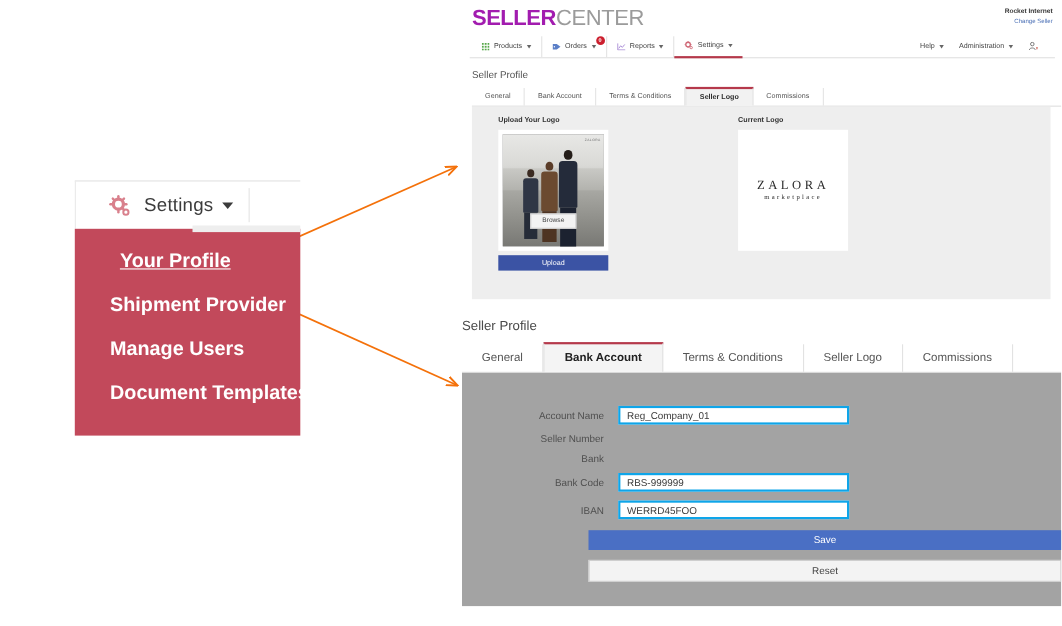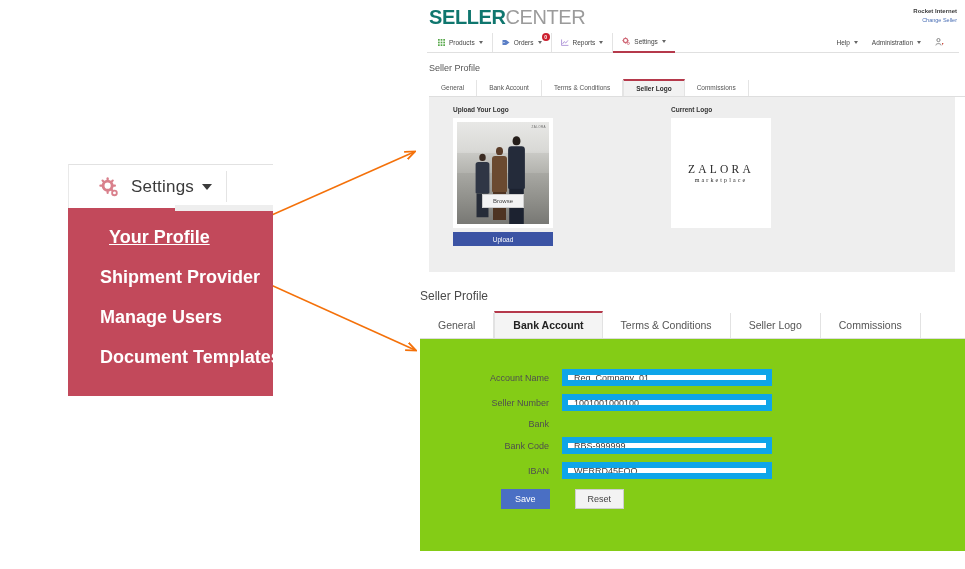--- a/index.html
+++ b/index.html
@@ -129,7 +129,7 @@
     font-weight: normal;
   }
   .brand-logo b {
-    color: #0f766e;
+    color: #a21caf;
     font-weight: bold;
     margin-top: 16px;
   }

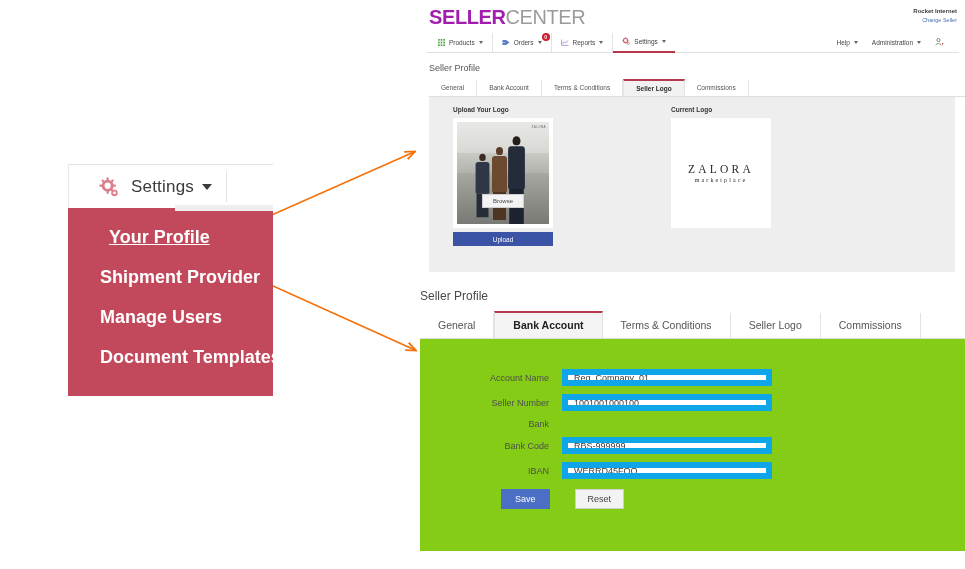--- a/index.html
+++ b/index.html
@@ -412,7 +412,7 @@
     line-height: 25px;
   }
   #bank-form-panel {
-    background: #84cc16;
+    background: #a3a3a3;
     height: 212px;
     position: relative;
     margin-left: 1px;

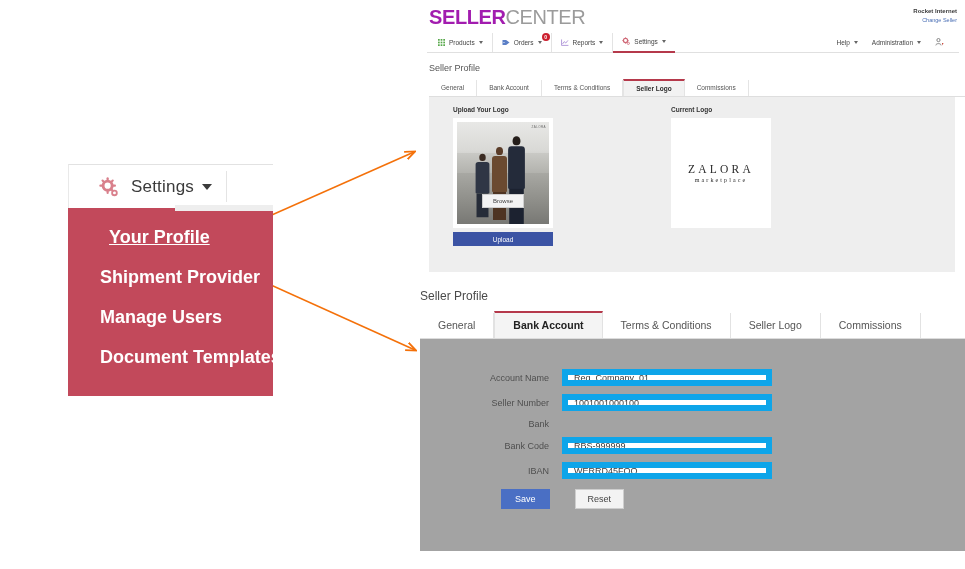--- a/index.html
+++ b/index.html
@@ -435,7 +435,7 @@
     width: 210px;
     height: 17px;
     background: #ffffff;
-    border: 6px solid #0ea5e9;
+    border: 2px solid #0ea5e9;
     font-size: 9px;
     color: #3a3a3a;
     padding: 0 6px;

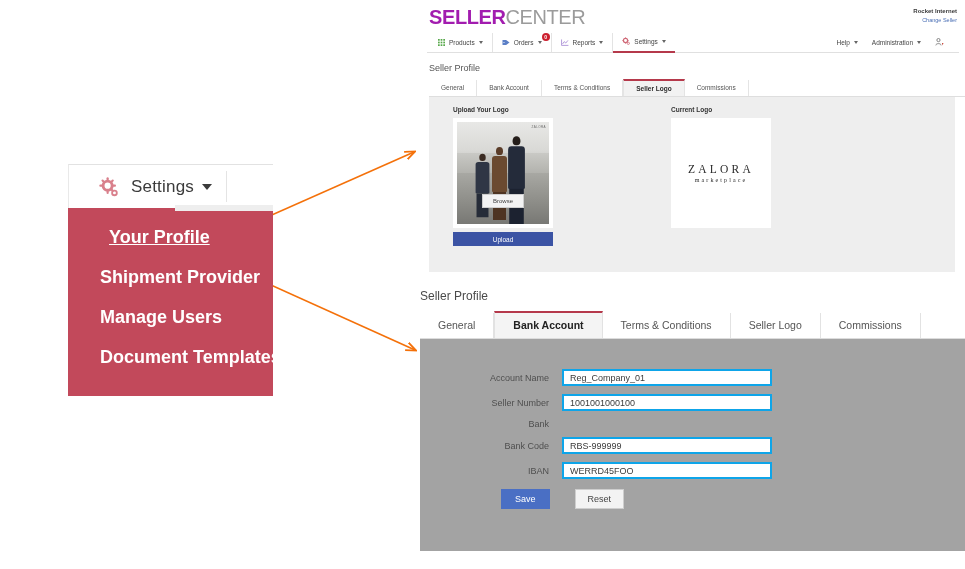--- a/index.html
+++ b/index.html
@@ -633,7 +633,6 @@
 
         <div class="form-row">
           <div class="form-label">Seller Number</div>
-          <input class="form-input" type="text" value="1001001000100" style="">
         </div>
 
         <div class="form-row">

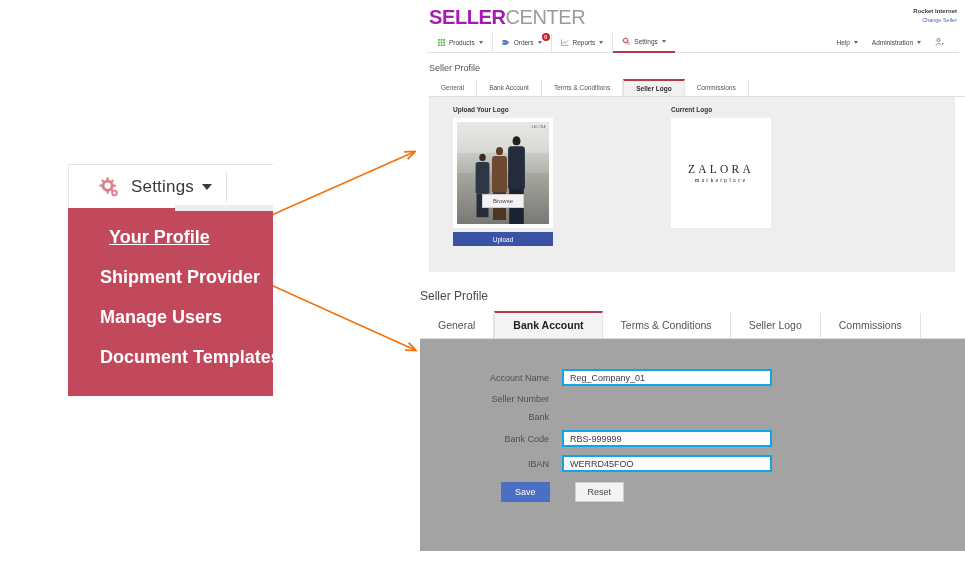--- a/index.html
+++ b/index.html
@@ -443,10 +443,11 @@
     font-family: inherit;
   }
   .form-actions {
-    margin-left: 81px;
+    margin-left: 115px;
     margin-top: 10px;
     display: flex;
-    gap: 25px;
+    gap: 9px;
+    flex-direction: column;
   }
   #save-button {
     background: #4a6fc4;

